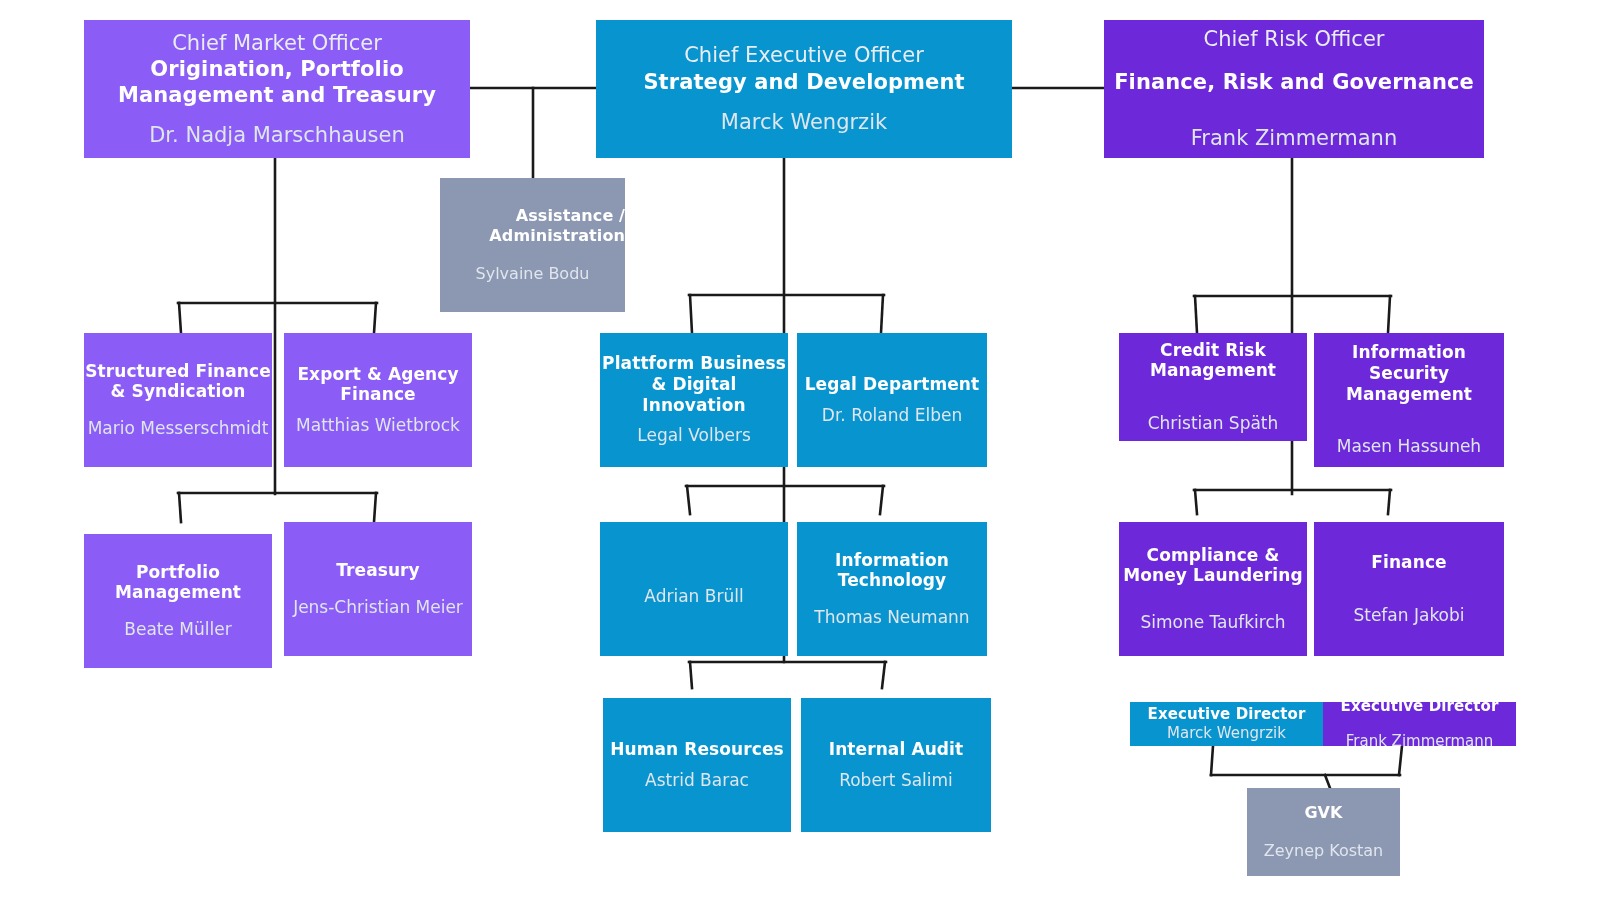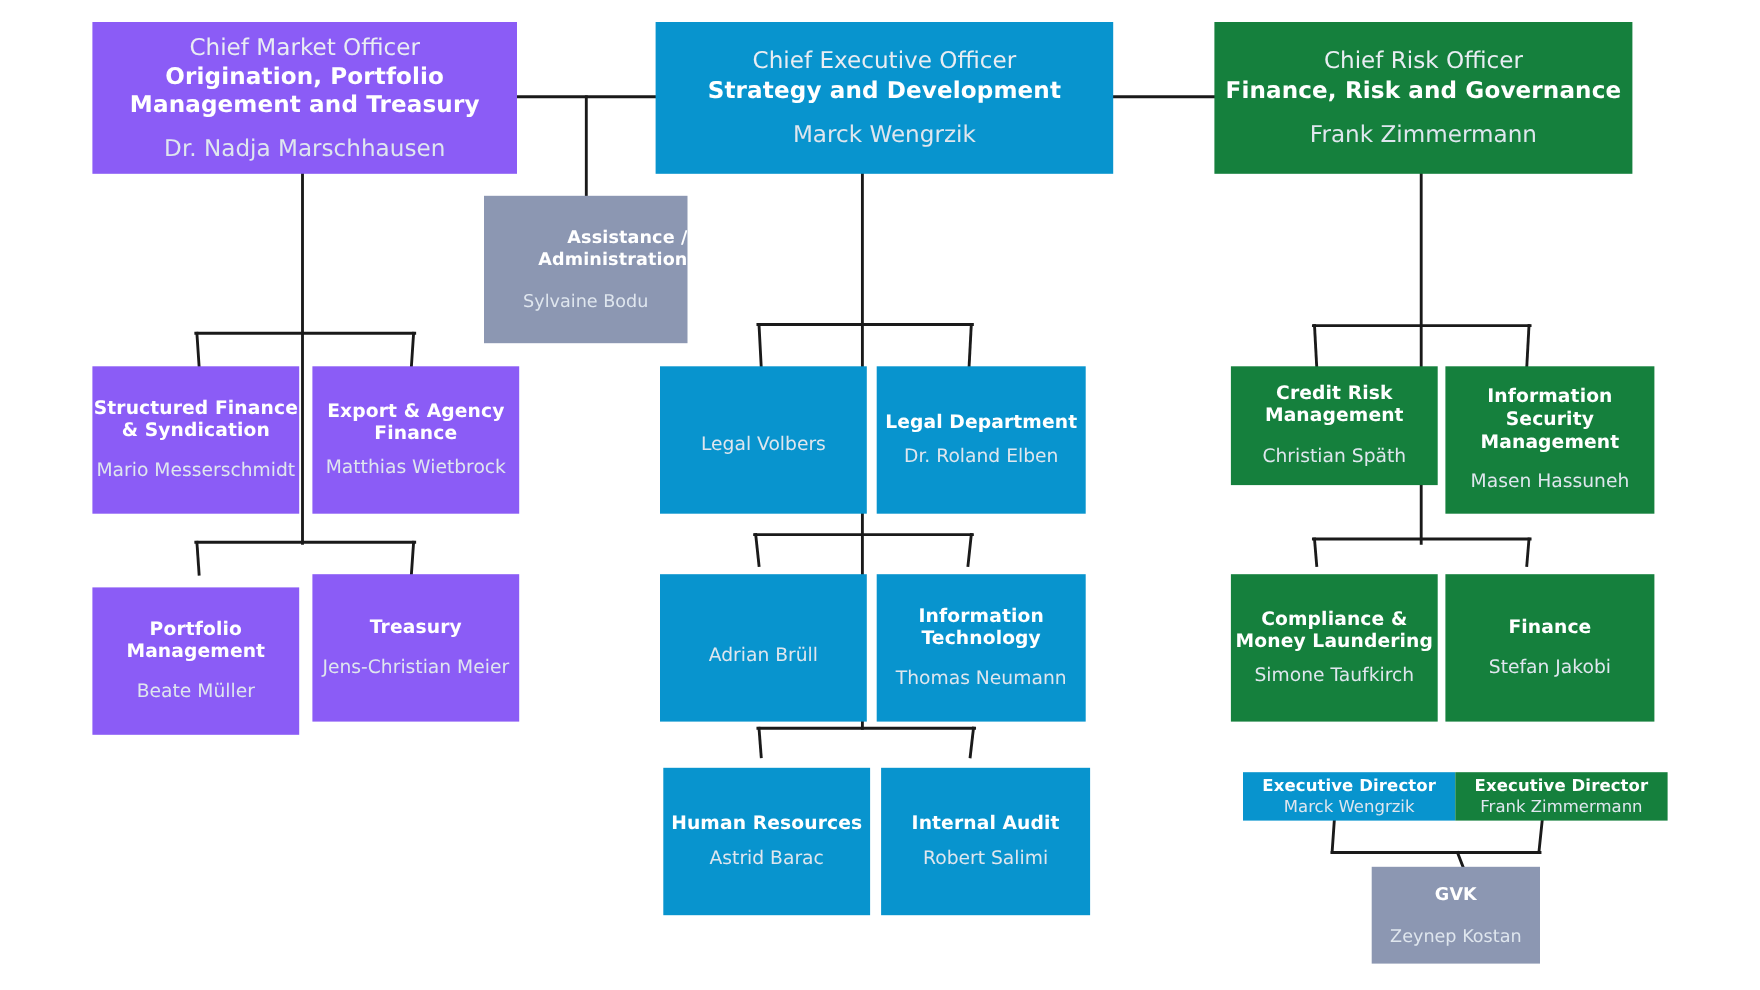--- a/index.html
+++ b/index.html
@@ -59,7 +59,7 @@
   
   .c-navy   { background: #8b5cf6; }
   .c-blue   { background: #0894ce; }
-  .c-yellow { background: #15803d; }
+  .c-yellow { background: #6d28d9; gap: 16px; }
   .c-grey   { background: #8c97b2; }
 
   

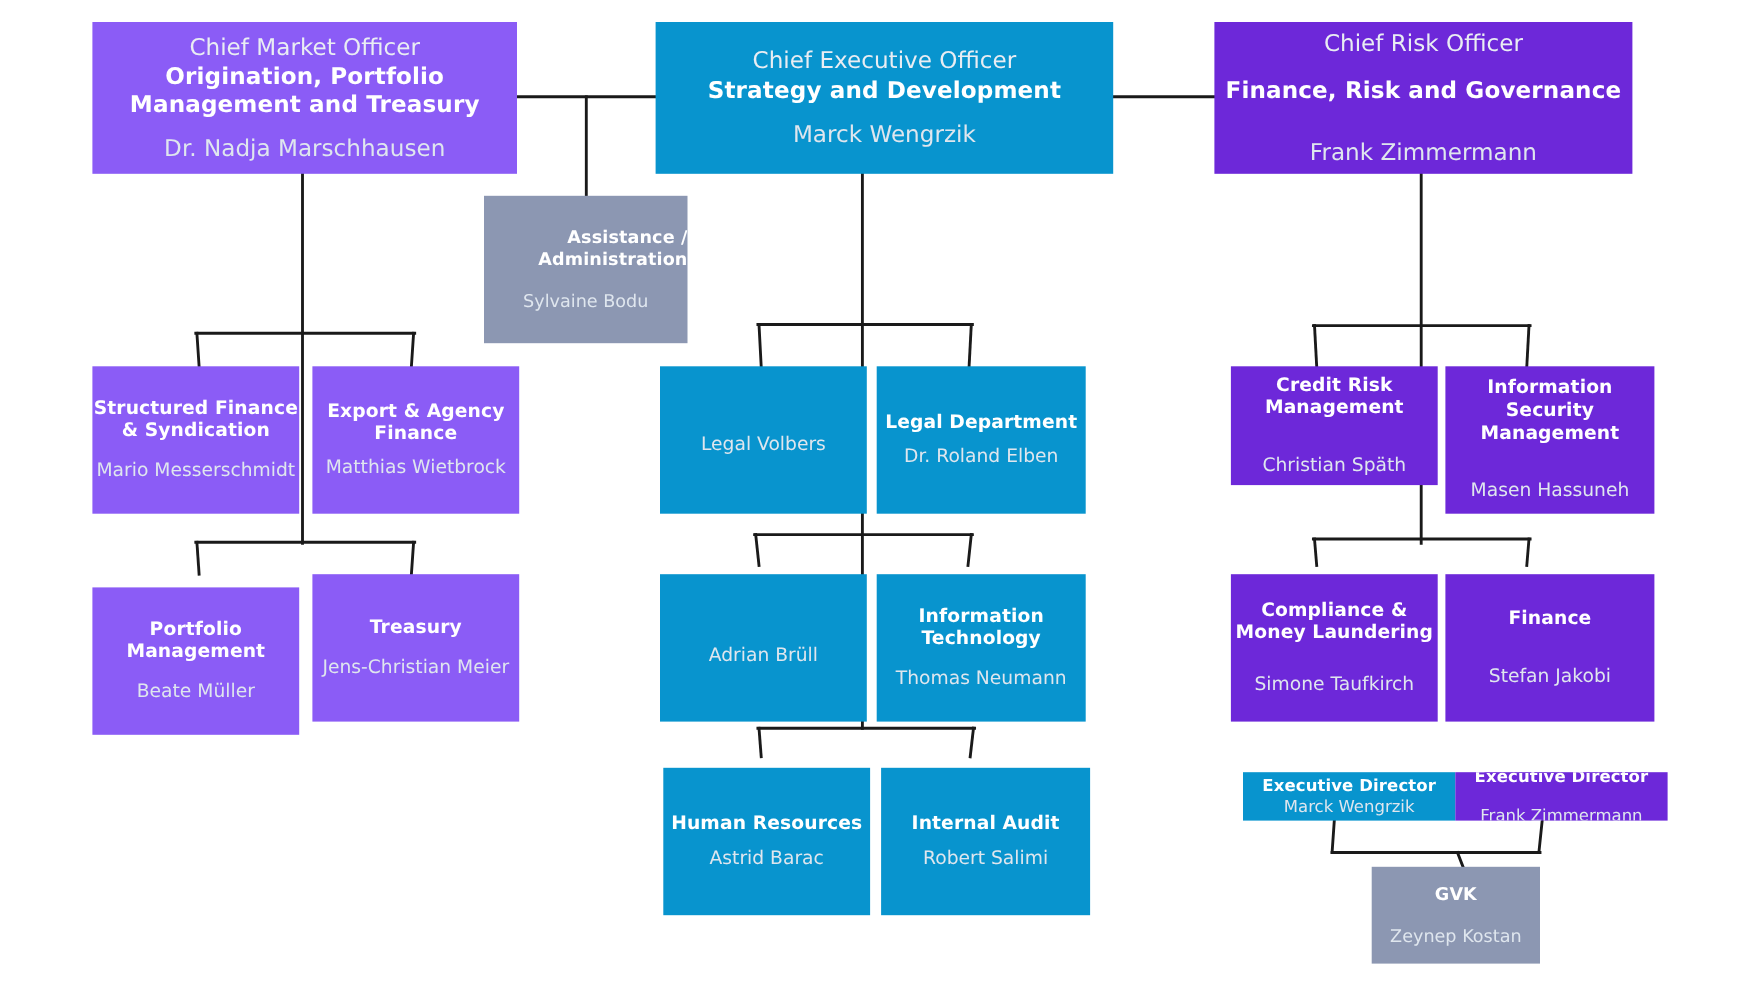--- a/index.html
+++ b/index.html
@@ -172,6 +172,7 @@
   </div>
 
   <div class="node lvl1 c-blue tight" style="left:600px; top:333px; width:188px; height:134px;">
+    <div class="title">Plattform Business &amp; Digital Innovation</div>
     <div class="person">Legal Volbers</div>
   </div>
 

